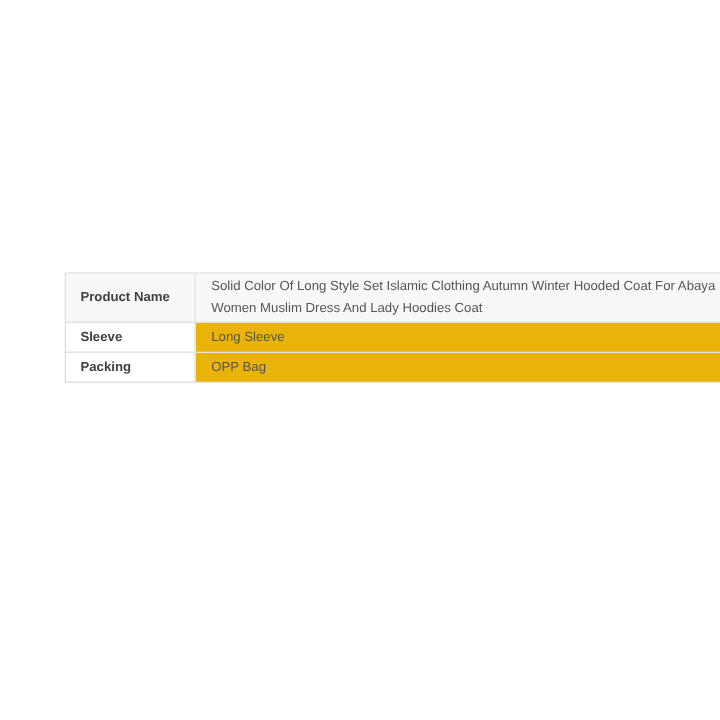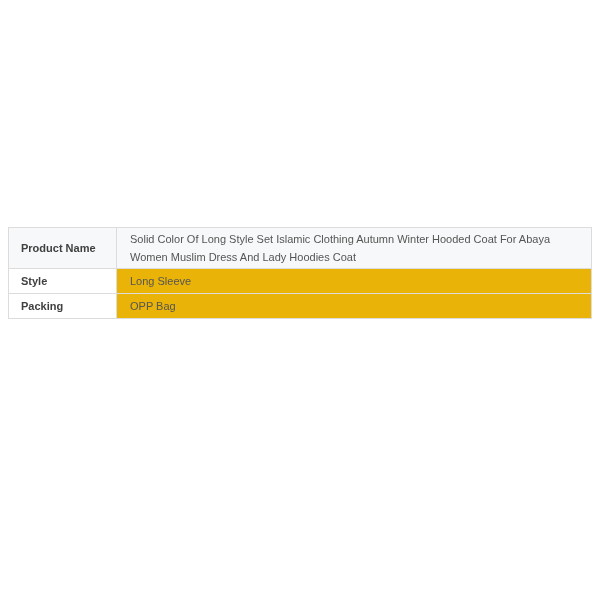--- a/index.html
+++ b/index.html
@@ -16,6 +16,7 @@
     width: 542px;
     height: 600px;
     background: #ffffff;
+    margin-left: 46px;
   }
   .spec-table {
     position: absolute;

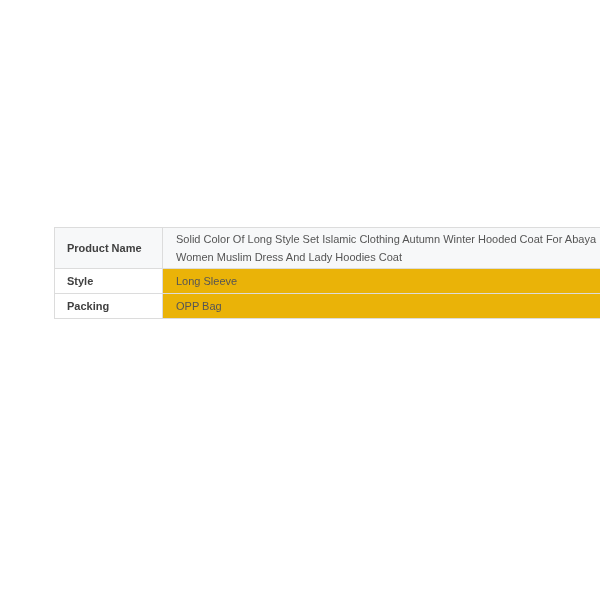--- a/index.html
+++ b/index.html
@@ -72,7 +72,7 @@
         <td>Solid Color Of Long Style Set Islamic Clothing Autumn Winter Hooded Coat For Abaya Women Muslim Dress And Lady Hoodies Coat</td>
       </tr>
       <tr class="row-single">
-        <th>Style</th>
+        <th>Sleeve</th>
         <td>Long Sleeve</td>
       </tr>
       <tr class="row-single">

